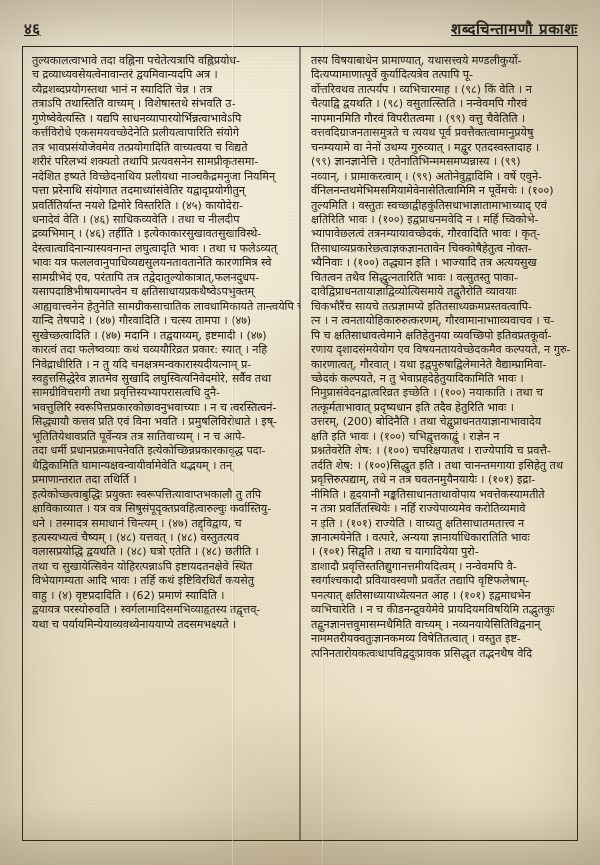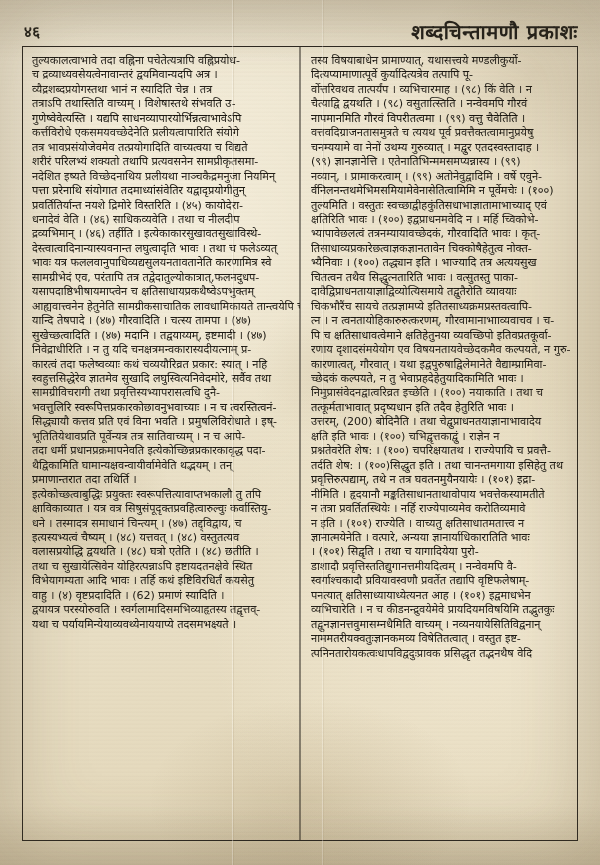--- a/index.html
+++ b/index.html
@@ -59,9 +59,10 @@
     top: 18px;
     height: 26px;
     display: flex;
-    align-items: center;
+    align-items: flex-start;
     justify-content: space-between;
     font-family: "DejaVu Sans", sans-serif;
+    text-decoration: underline;
   }
   #folio {
     font-size: 15px;

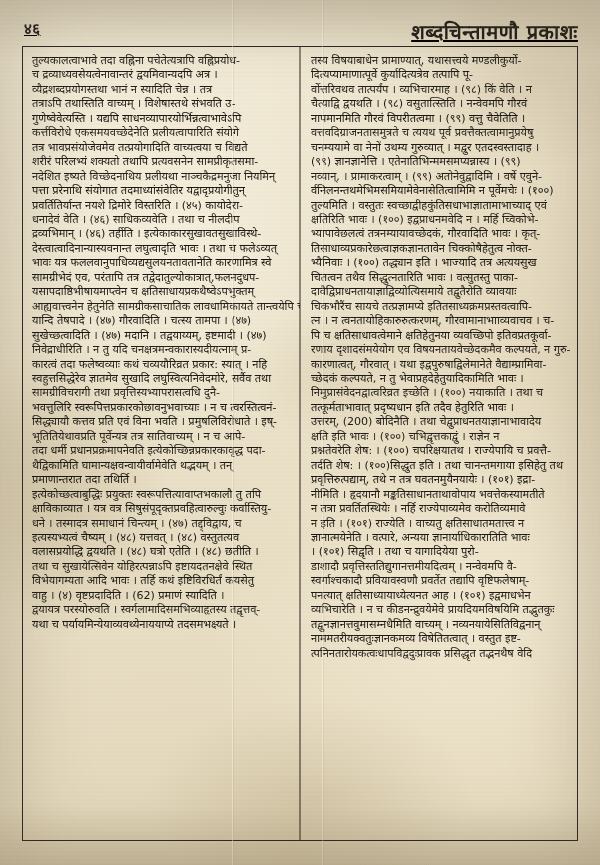--- a/index.html
+++ b/index.html
@@ -71,7 +71,7 @@
     font-weight: 700;
   }
   #running-title {
-    font-size: 20px;
+    font-size: 15px;
     color: #23201a;
     font-weight: 700;
     letter-spacing: 0.6px;

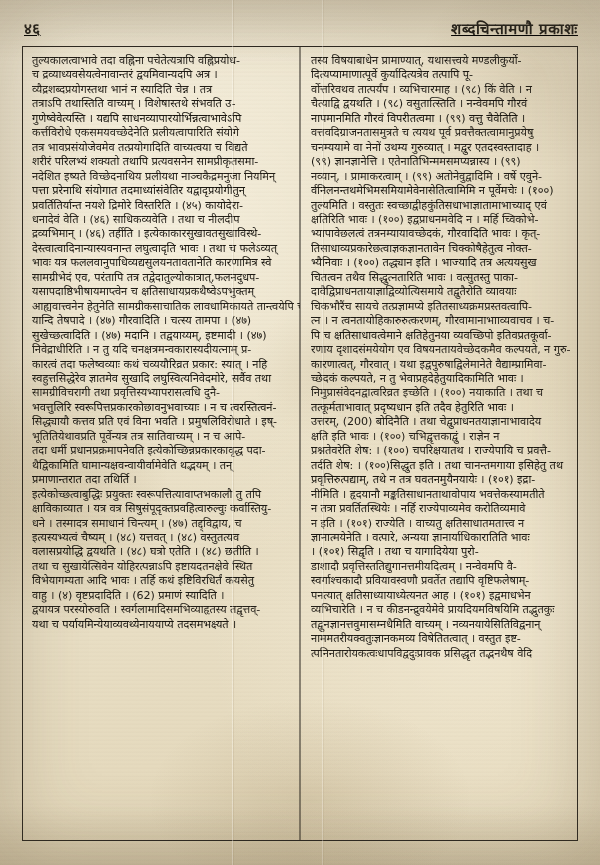--- a/index.html
+++ b/index.html
@@ -178,8 +178,8 @@
         <div class="line">आह्यवात्त्वनेन हेतुनेति सामग्रीकसाचातिक लावधामिकायते तान्त्वयेपि च</div>
         <div class="line">यान्दि तेषपादे । (४७) गौरवादिति । चत्स्य तामपा । (४७)</div>
         <div class="line">सुखेच्छत्वादिति । (४७) मदानि । तद्वयाय्यम्, इष्टमादी । (४७)</div>
+        <div class="line">कारत्वं तदा फलेष्वव्याः कथं चव्ययौरिव्रत प्रकार: स्यात् । नहि</div>
         <div class="line">निवेद्राधीरिति । न तु यदि चनक्षत्रमन्वकारास्यदीयत्नाम् प्र-</div>
-        <div class="line">कारत्वं तदा फलेष्वव्याः कथं चव्ययौरिव्रत प्रकार: स्यात् । नहि</div>
         <div class="line">स्वहुत्तसिद्धेरेव ज्ञातमेव सुखादि लघुस्वित्यनिवेदमोरे, सर्वैव तथा</div>
         <div class="line">सामग्रीविचरागी तथा प्रवृत्तिस्यभ्यापरासत्वधि दुनै-</div>
         <div class="line">भवत्तुलिरि स्वरूपित्तप्रकारकोछावनुभवाच्याः । न च त्वरस्तित्वनं-</div>

